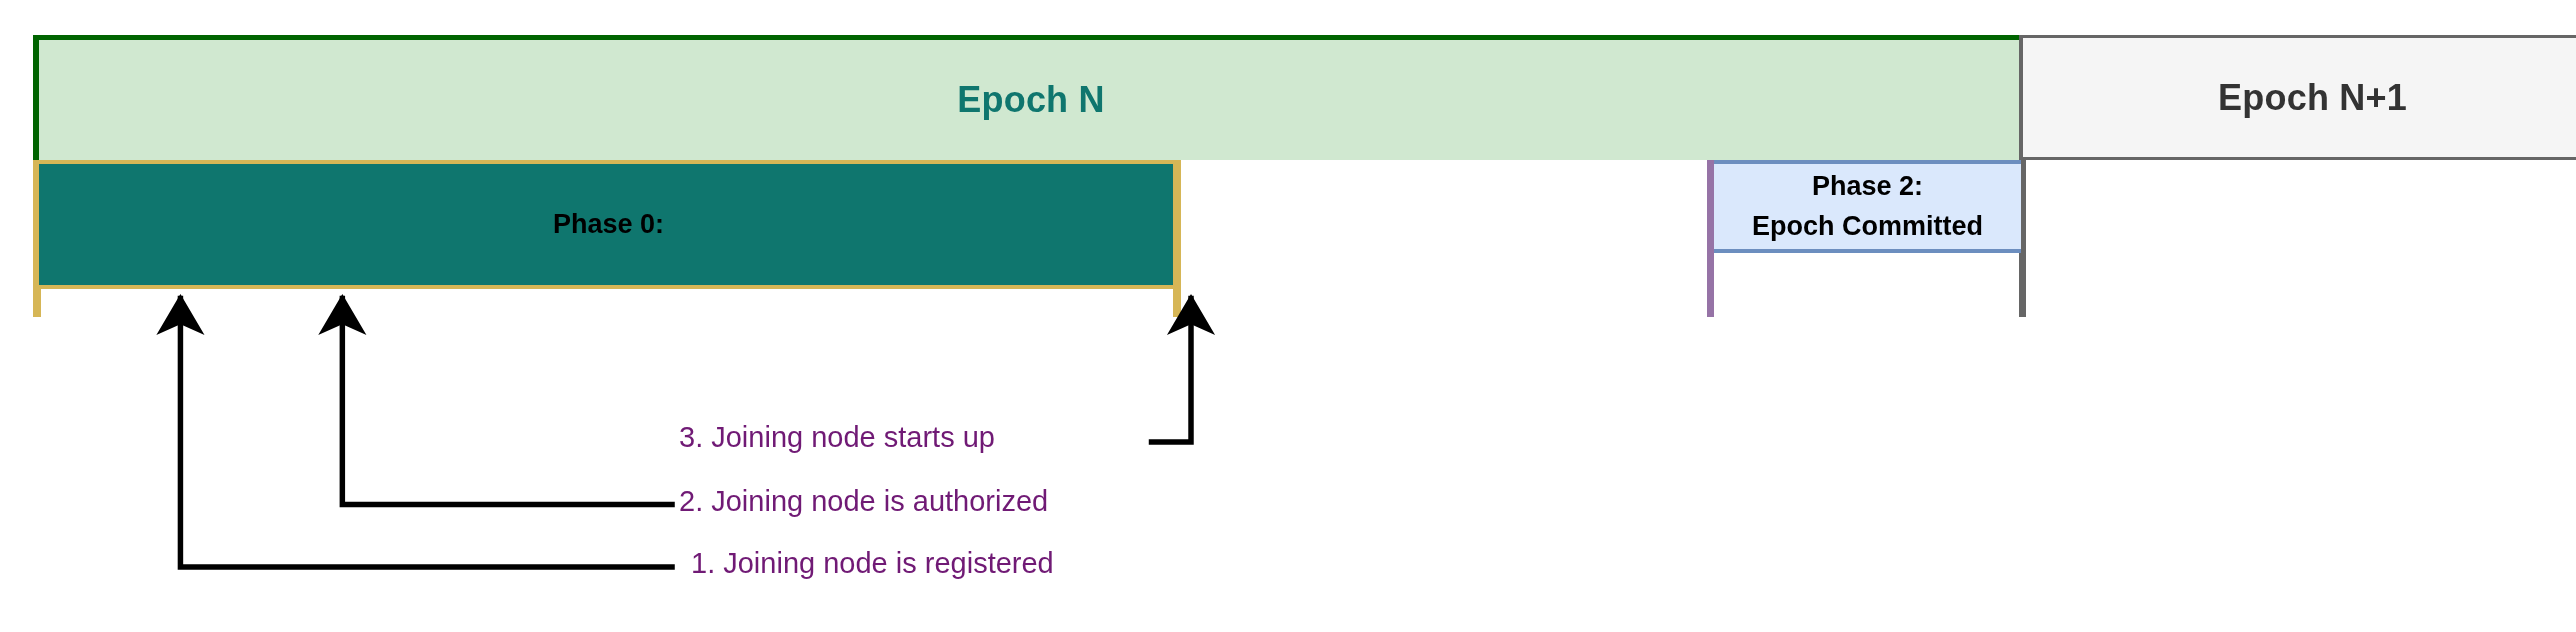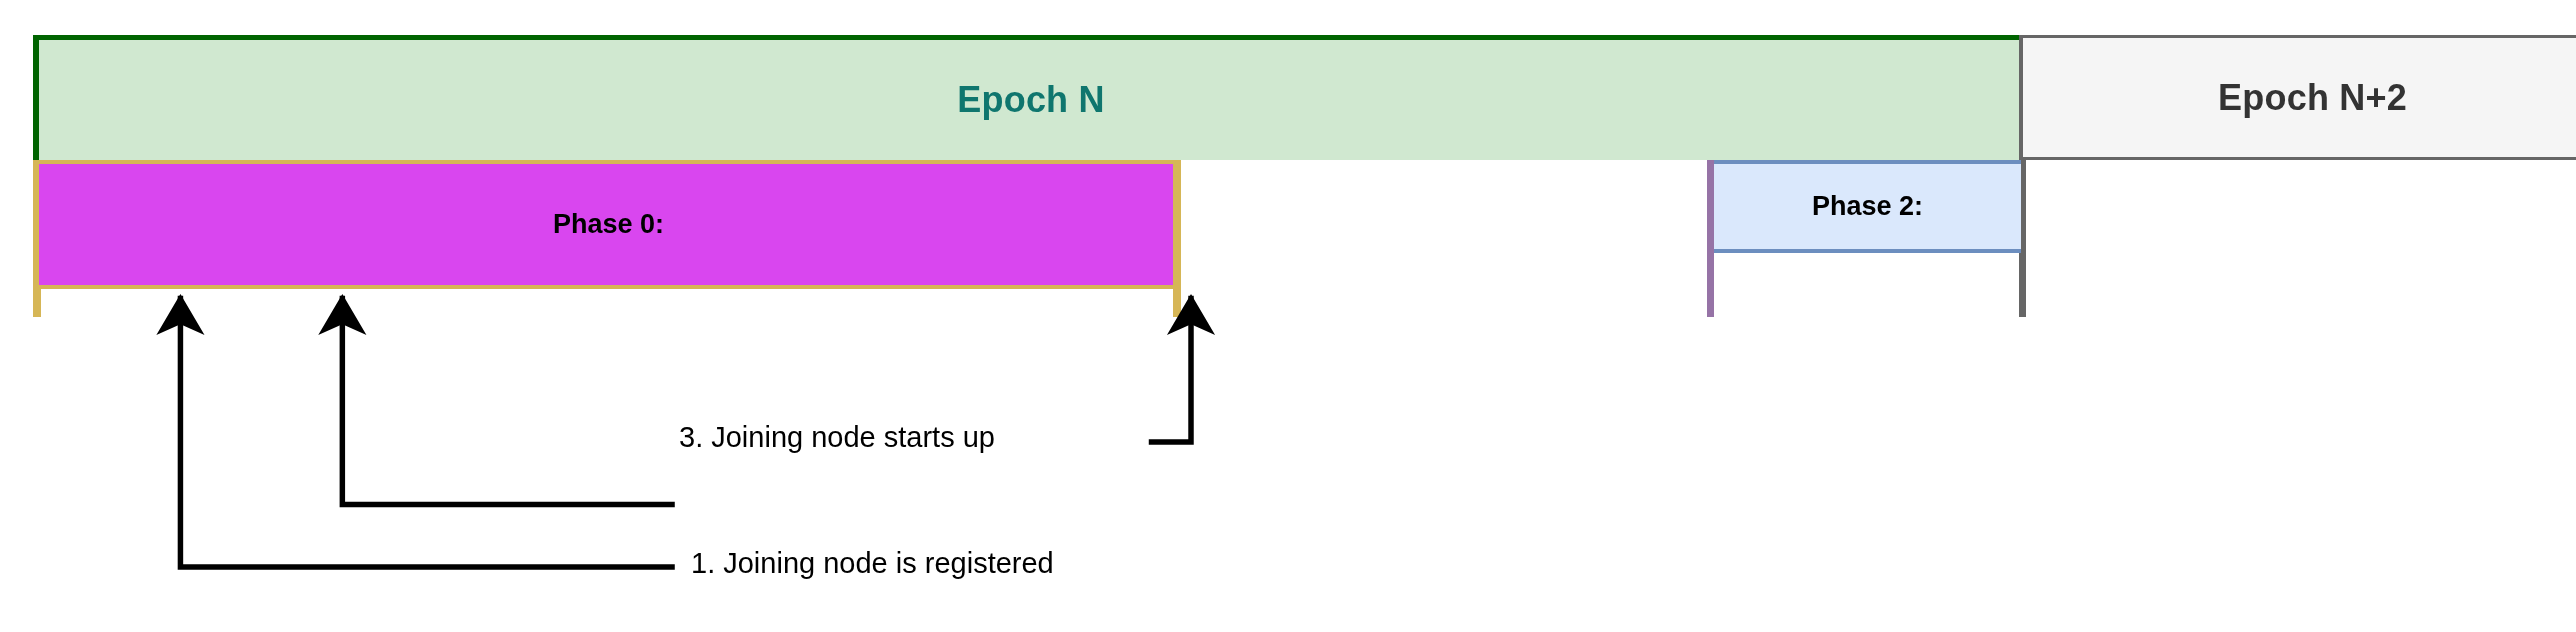--- a/index.html
+++ b/index.html
@@ -185,7 +185,7 @@
   <div id="epoch-divider"></div>
 
   <div class="epoch-box" id="epoch-np1">
-    <span>Epoch N+2</span>
+    <span>Epoch N+1</span>
   </div>
 
   <div id="phase-0-left-bar"></div>

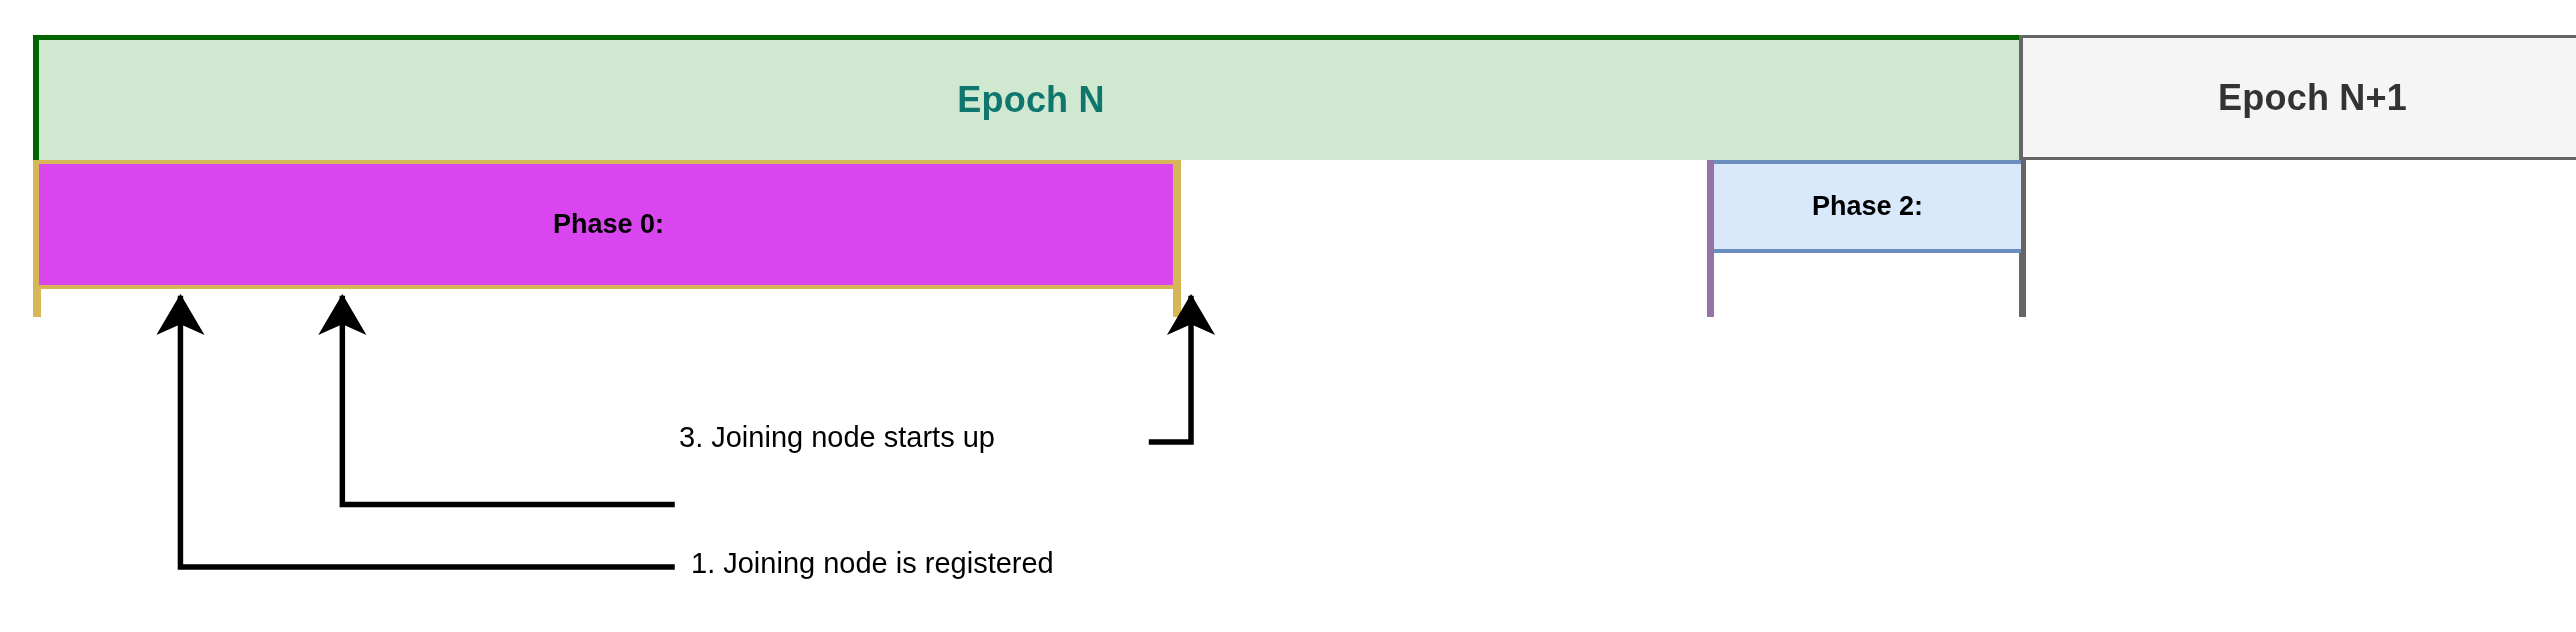--- a/index.html
+++ b/index.html
@@ -98,7 +98,7 @@
     top: 160px;
     width: 1139px;
     height: 129px;
-    background: #d946ef;
+    background: #0f766e;
     border-top: 4.7px solid #d6b656;
     border-bottom: 4.7px solid #d6b656;
   }

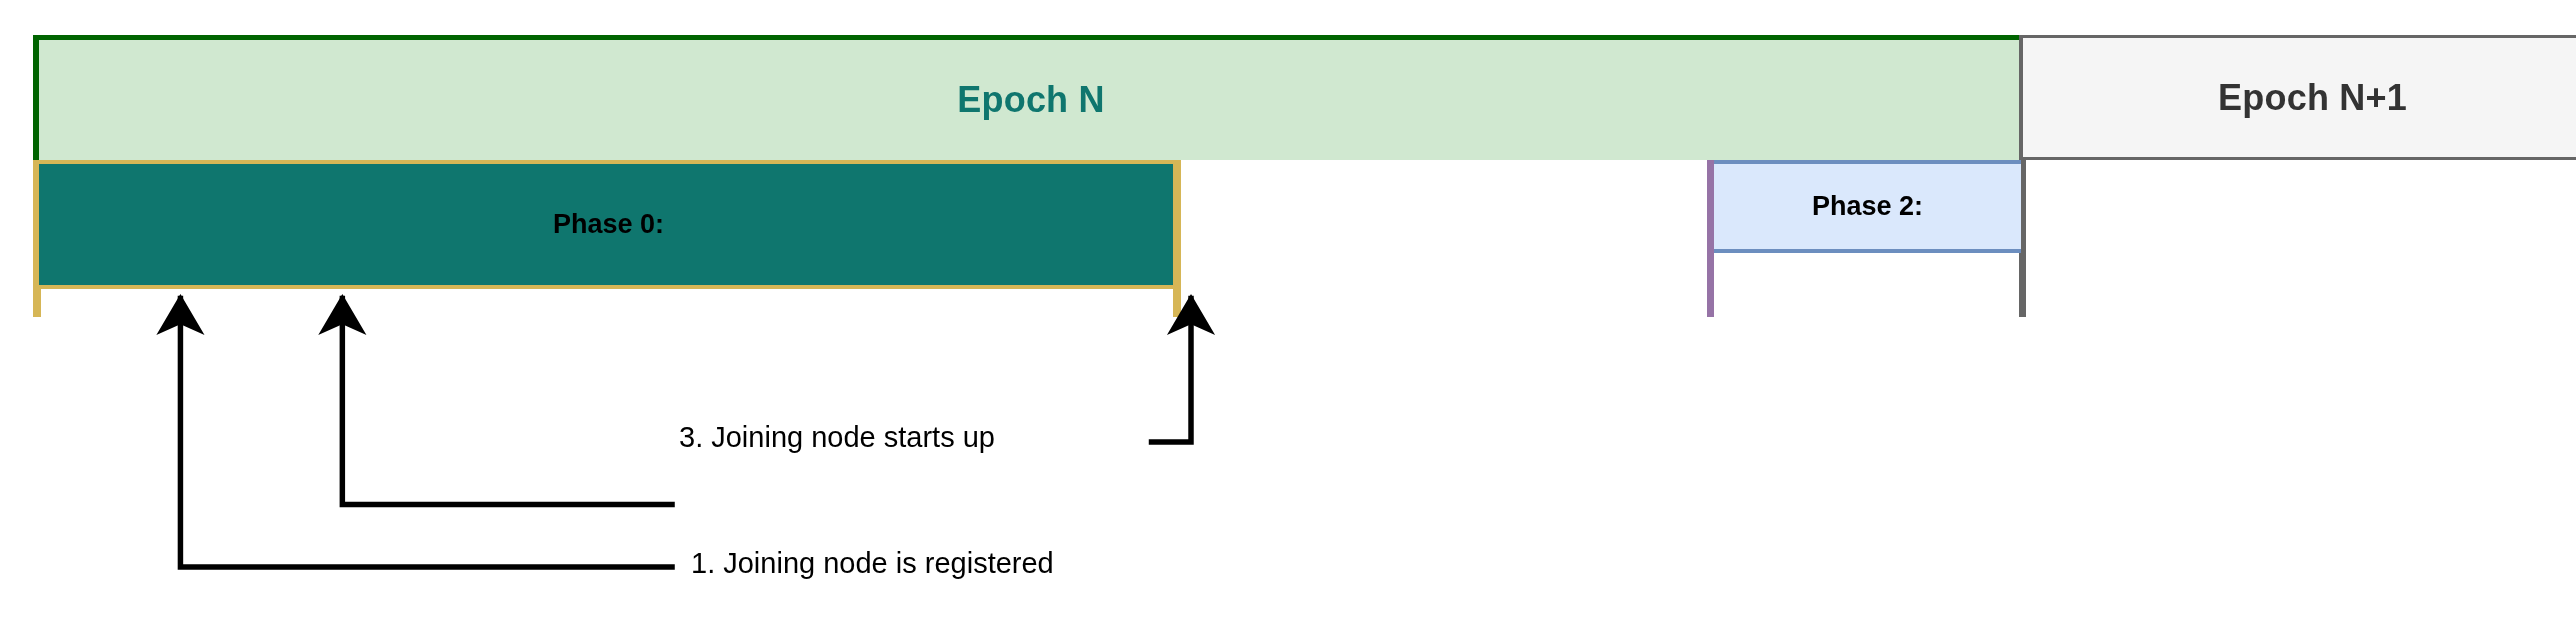--- a/index.html
+++ b/index.html
@@ -201,6 +201,7 @@
 
   <div class="phase-box" id="phase-2">
     <span class="phase-line">Phase 2:</span>
+    <span class="phase-line">Epoch Committed</span>
   </div>
 
   <svg id="annotations" viewBox="0 0 3292 808">

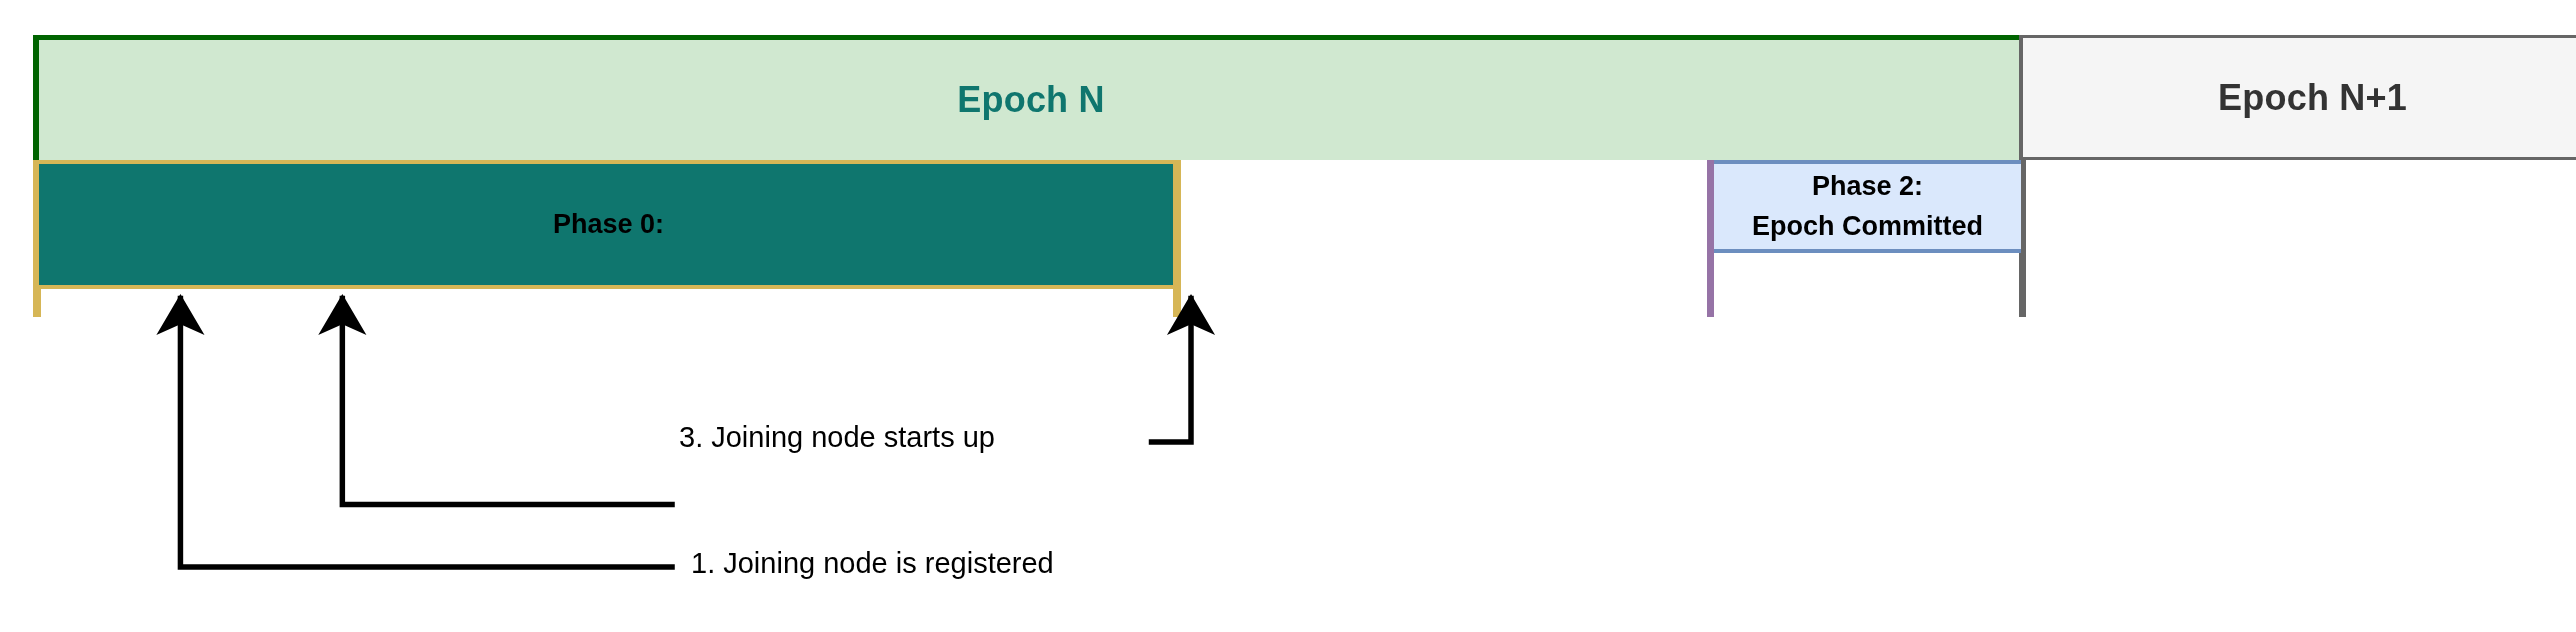--- a/index.html
+++ b/index.html
@@ -163,7 +163,7 @@
   .ann-label {
     position: absolute;
     font-size: 29px;
-    color: #000000;
+    color: #701a75;
     white-space: nowrap;
     line-height: 1;
   }

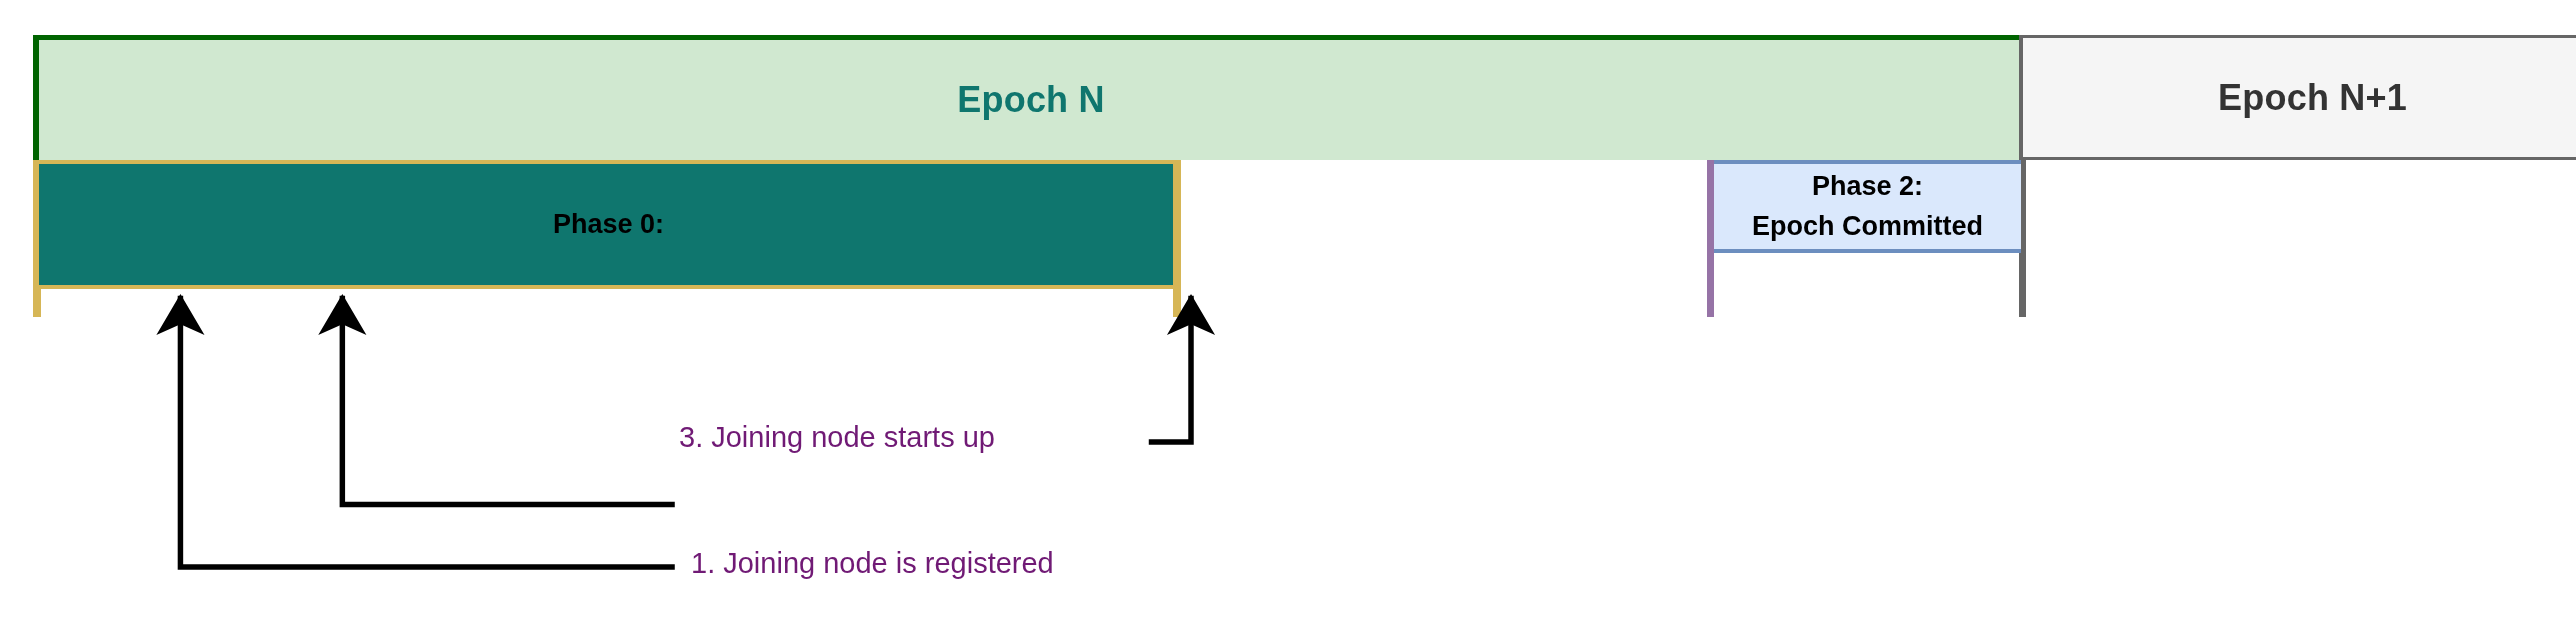--- a/index.html
+++ b/index.html
@@ -226,6 +226,7 @@
 
   <div class="ann-label" id="ann-label-3">3. Joining node starts up</div>
 
+  <div class="ann-label" id="ann-label-2">2. Joining node is authorized</div>
 
   <div class="ann-label" id="ann-label-1">1. Joining node is registered</div>
 

